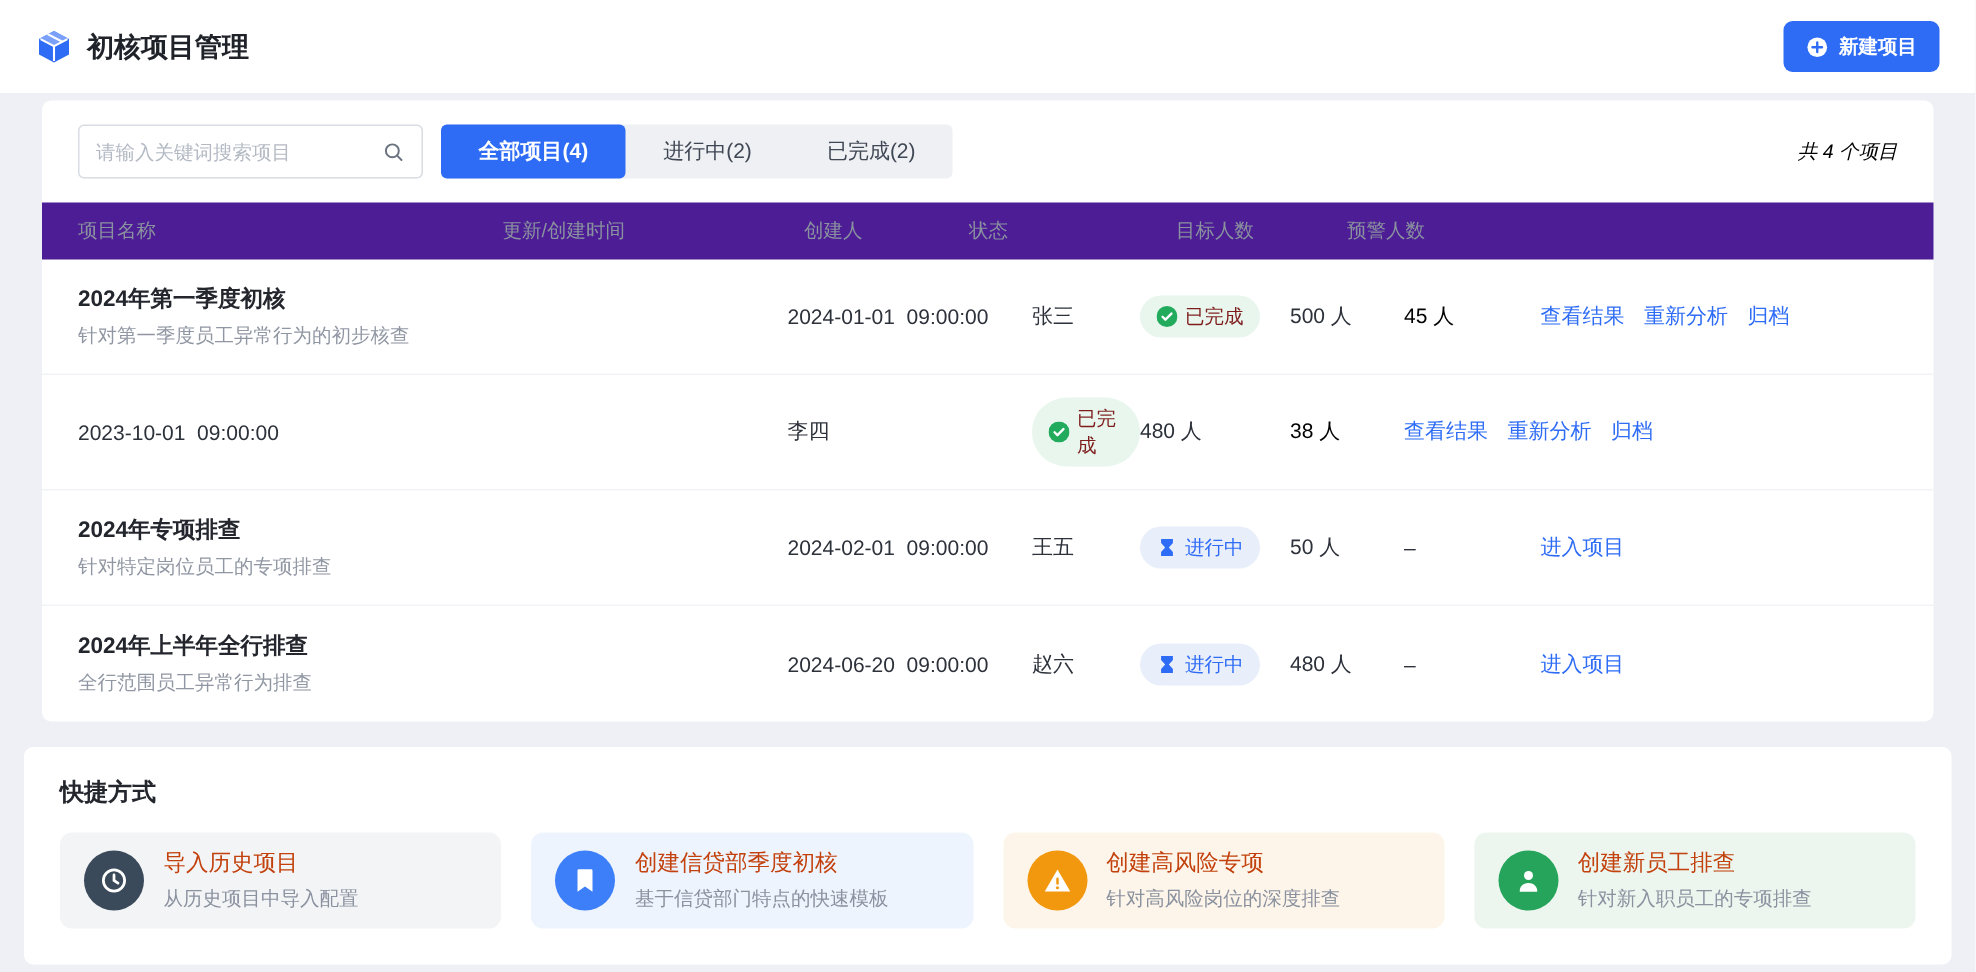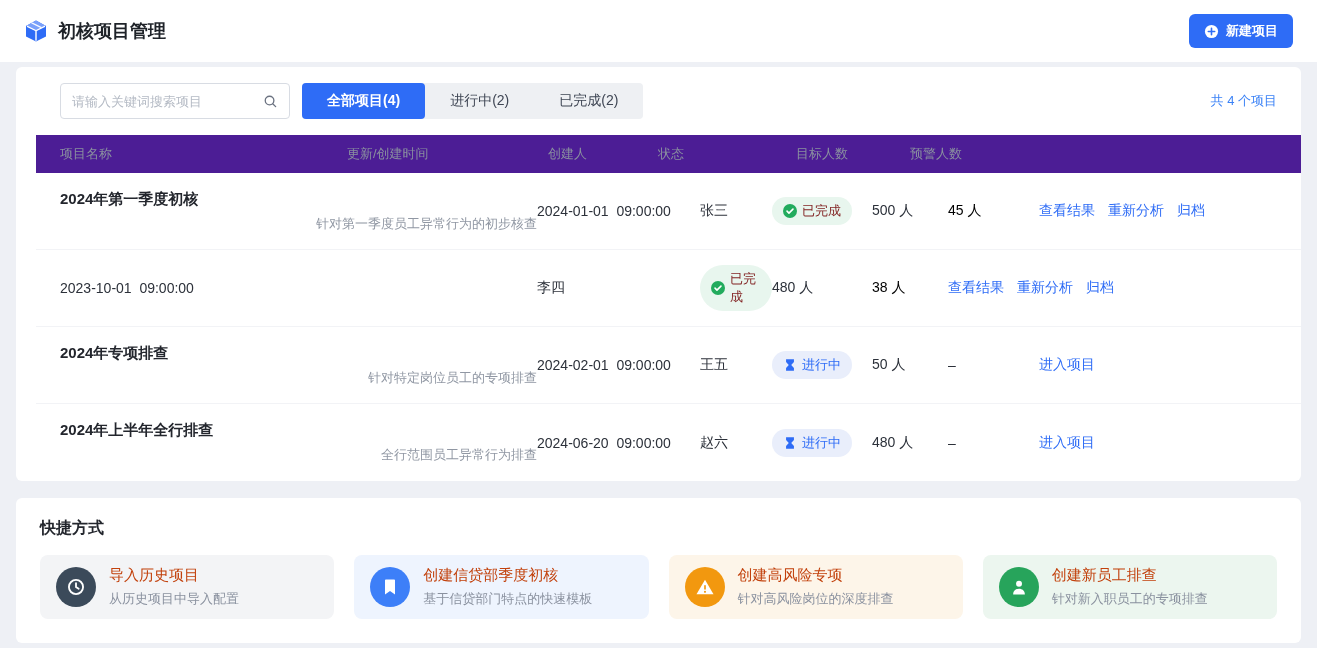--- a/index.html
+++ b/index.html
@@ -24,7 +24,7 @@
     font-family: "Liberation Sans", sans-serif;
   }
   
-  .panel { background: #fff; border-radius: 6px; margin: 5px 16px 0; padding-left: 20px; }
+  .panel { background: #fff; border-radius: 6px; margin: 5px 28px 0; }
   .table-panel { padding-top: 16px; }
   .toolbar { display: flex; align-items: center; padding: 0 24px; margin-bottom: 16px; }
   .search-box {

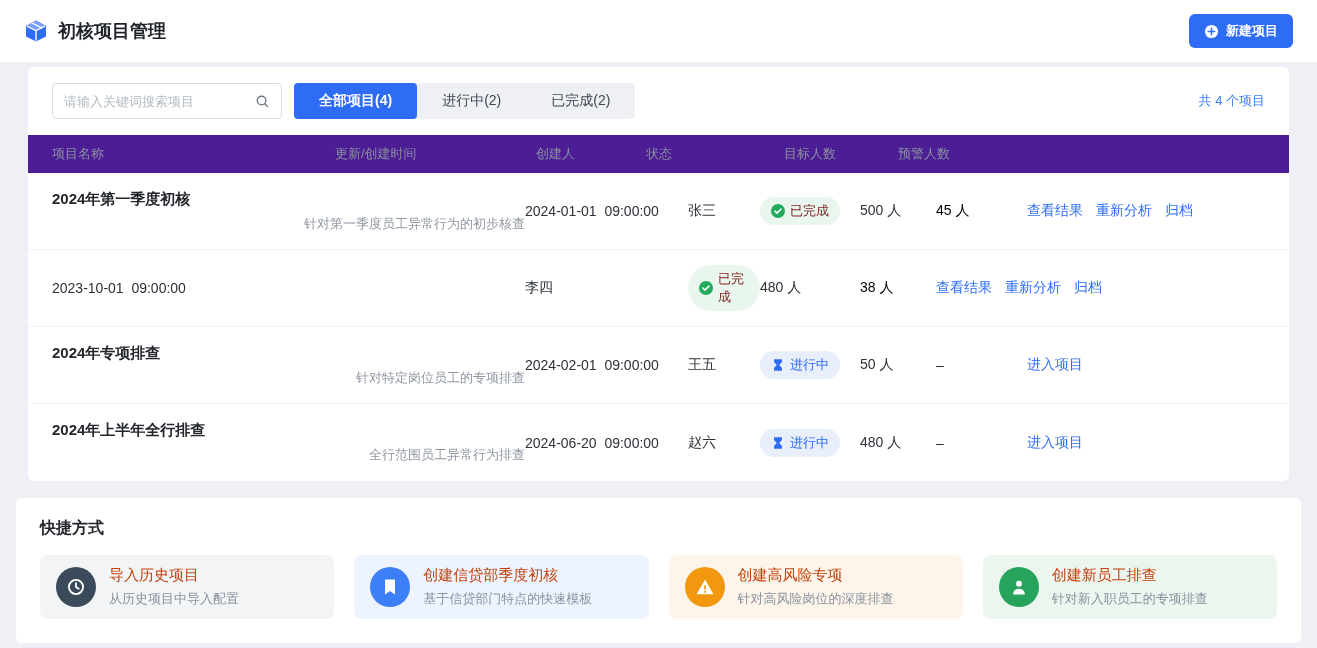--- a/index.html
+++ b/index.html
@@ -42,7 +42,7 @@
     border-radius: 4px; white-space: nowrap;
   }
   .tab.active { background: #2e6cf6; color: #fff; font-weight: bold; }
-  .total-count { margin-left: auto; font-size: 13px; color: #3b82f6; }
+  .total-count { margin-left: auto; font-size: 13px; color: #000000; font-style: italic; }
   
   .thead, .trow {
     display: grid;

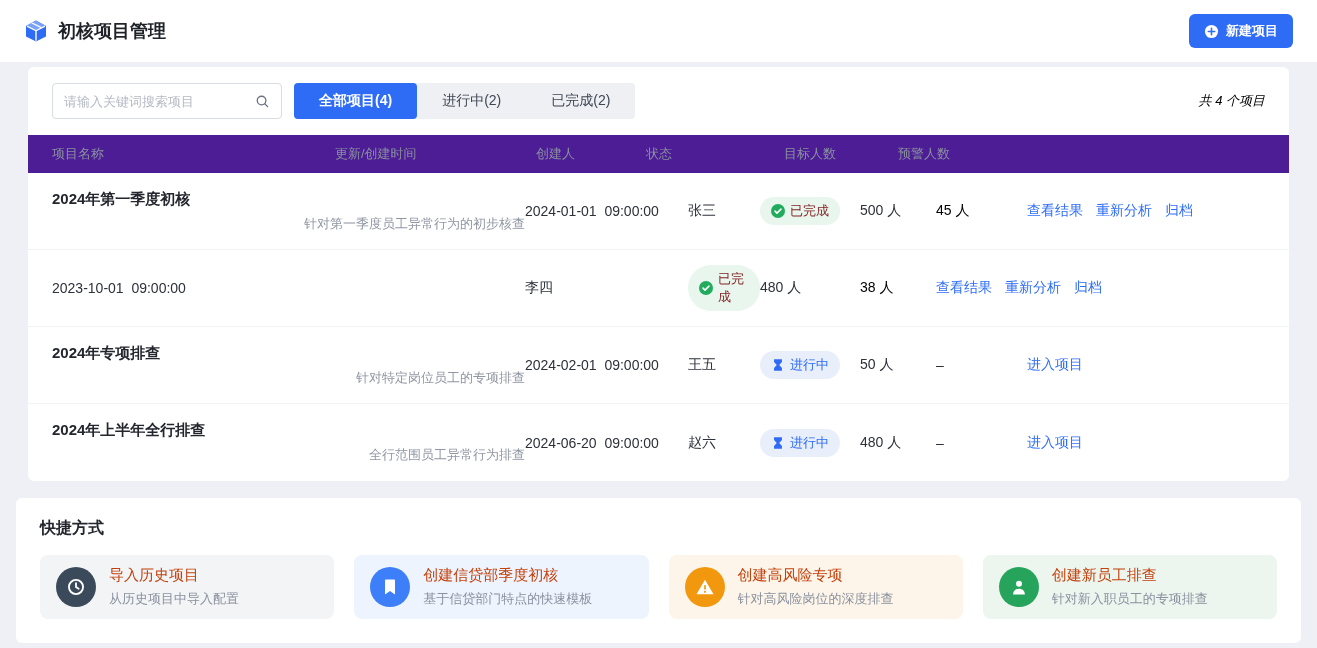--- a/index.html
+++ b/index.html
@@ -53,7 +53,7 @@
   .trow { height: 77px; border-bottom: 1px solid #f2f3f6; }
   .trow:last-of-type { border-bottom: none; }
   .proj-name-title { font-size: 15px; font-weight: bold; color: #23262d; margin-bottom: 6px; }
-  .proj-name-desc { font-size: 13px; color: #9097a3; text-align: right; }
+  .proj-name-desc { font-size: 13px; color: #9097a3; }
   .cell { font-size: 14px; color: #2c313a; }
   .time-cell { white-space: pre; }
   .badge {

